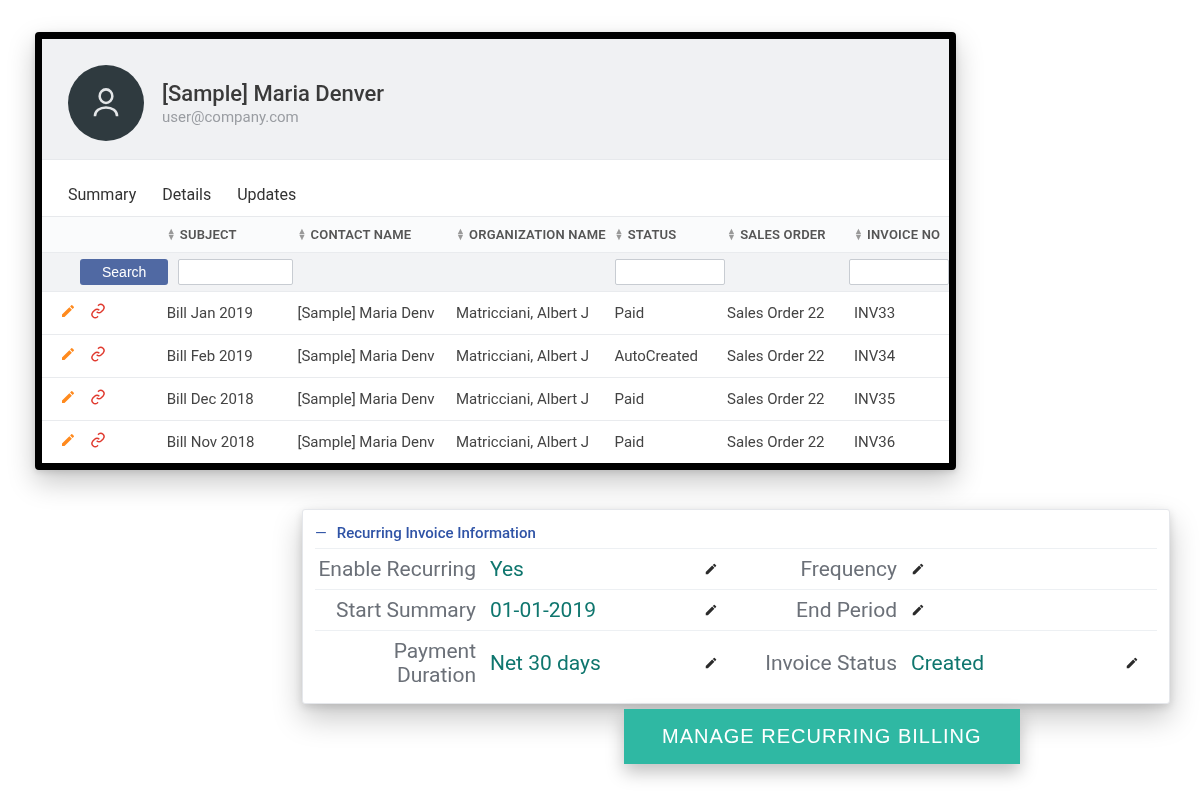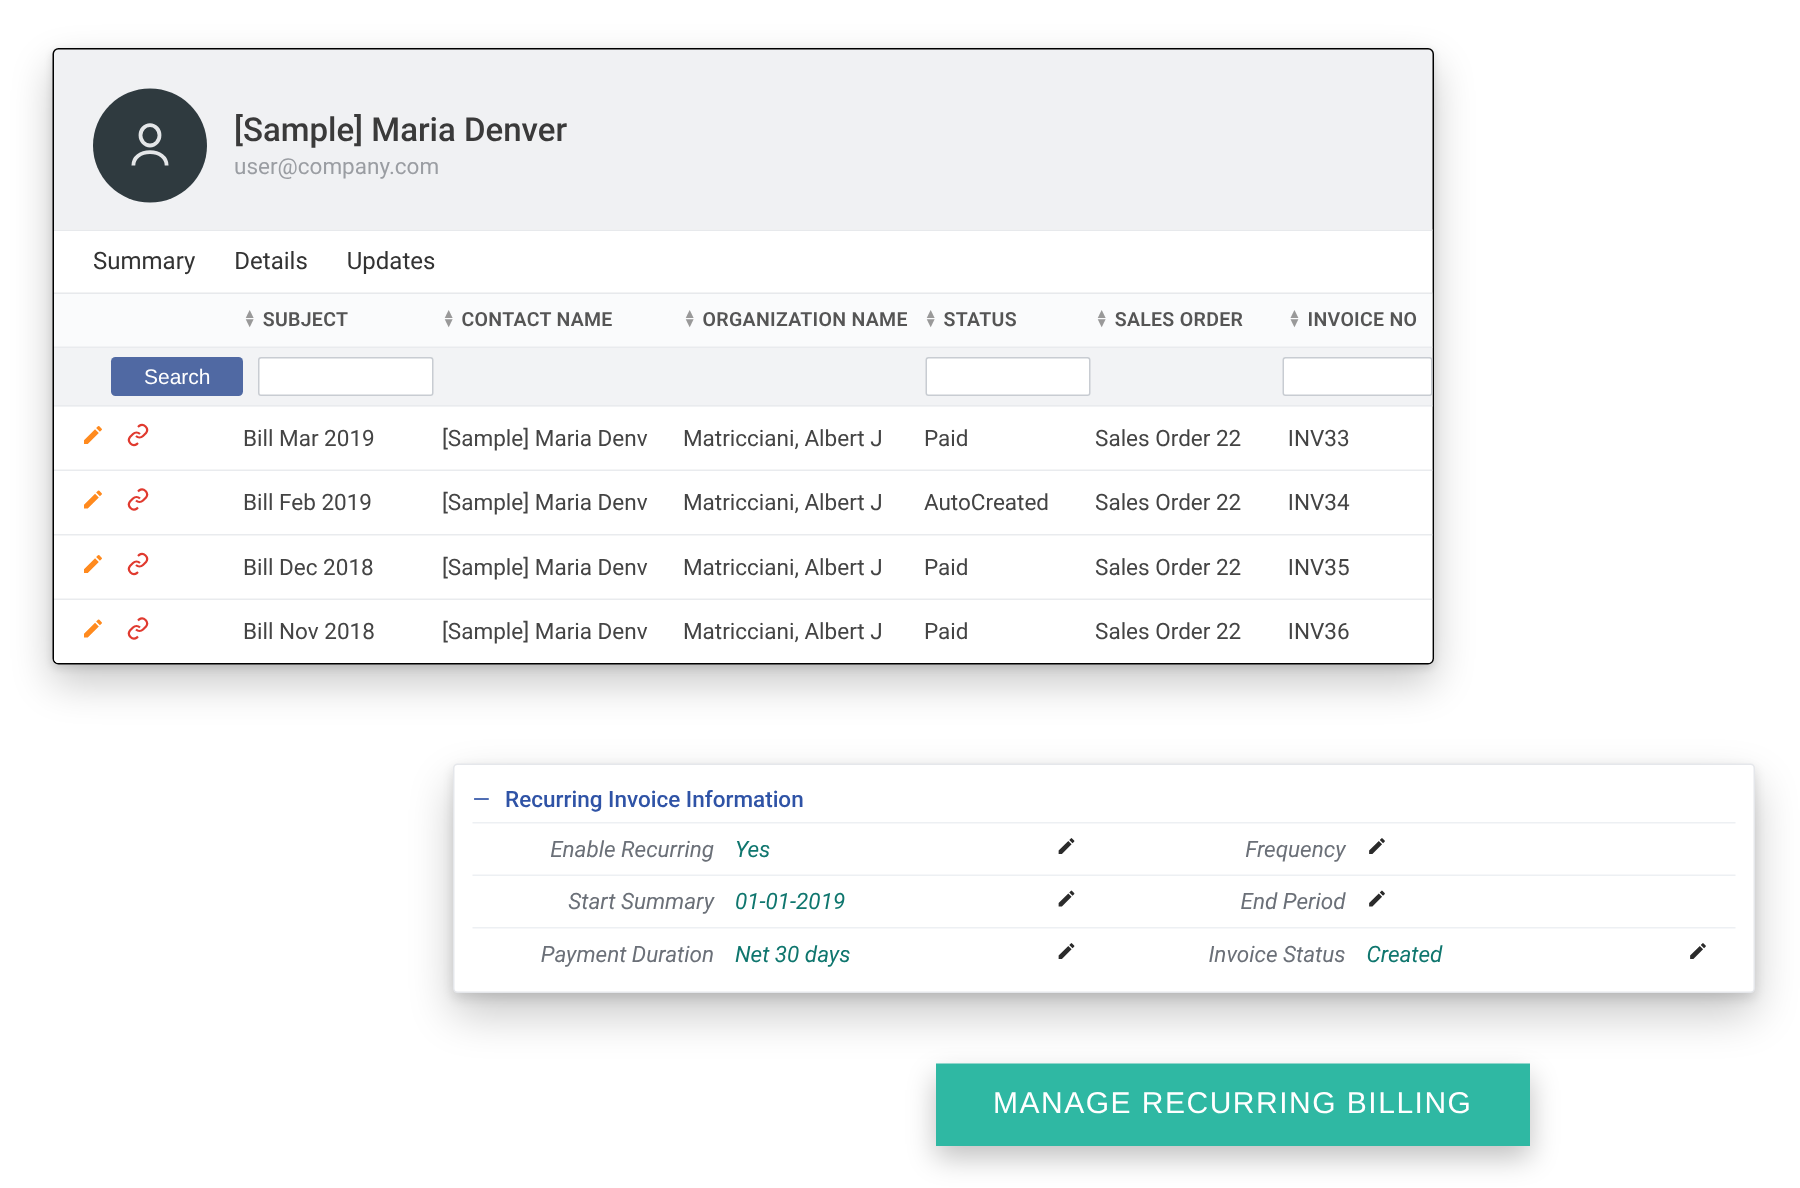--- a/index.html
+++ b/index.html
@@ -20,7 +20,7 @@
     top: 32px;
     width: 921px;
     background: #f0f1f3;
-    border: 1px solid #000000;
+    border: 7px solid #000000;
     border-radius: 4px;
     box-shadow: 0 12px 28px rgba(0,0,0,0.22), 0 2px 6px rgba(0,0,0,0.12);
     overflow: hidden;

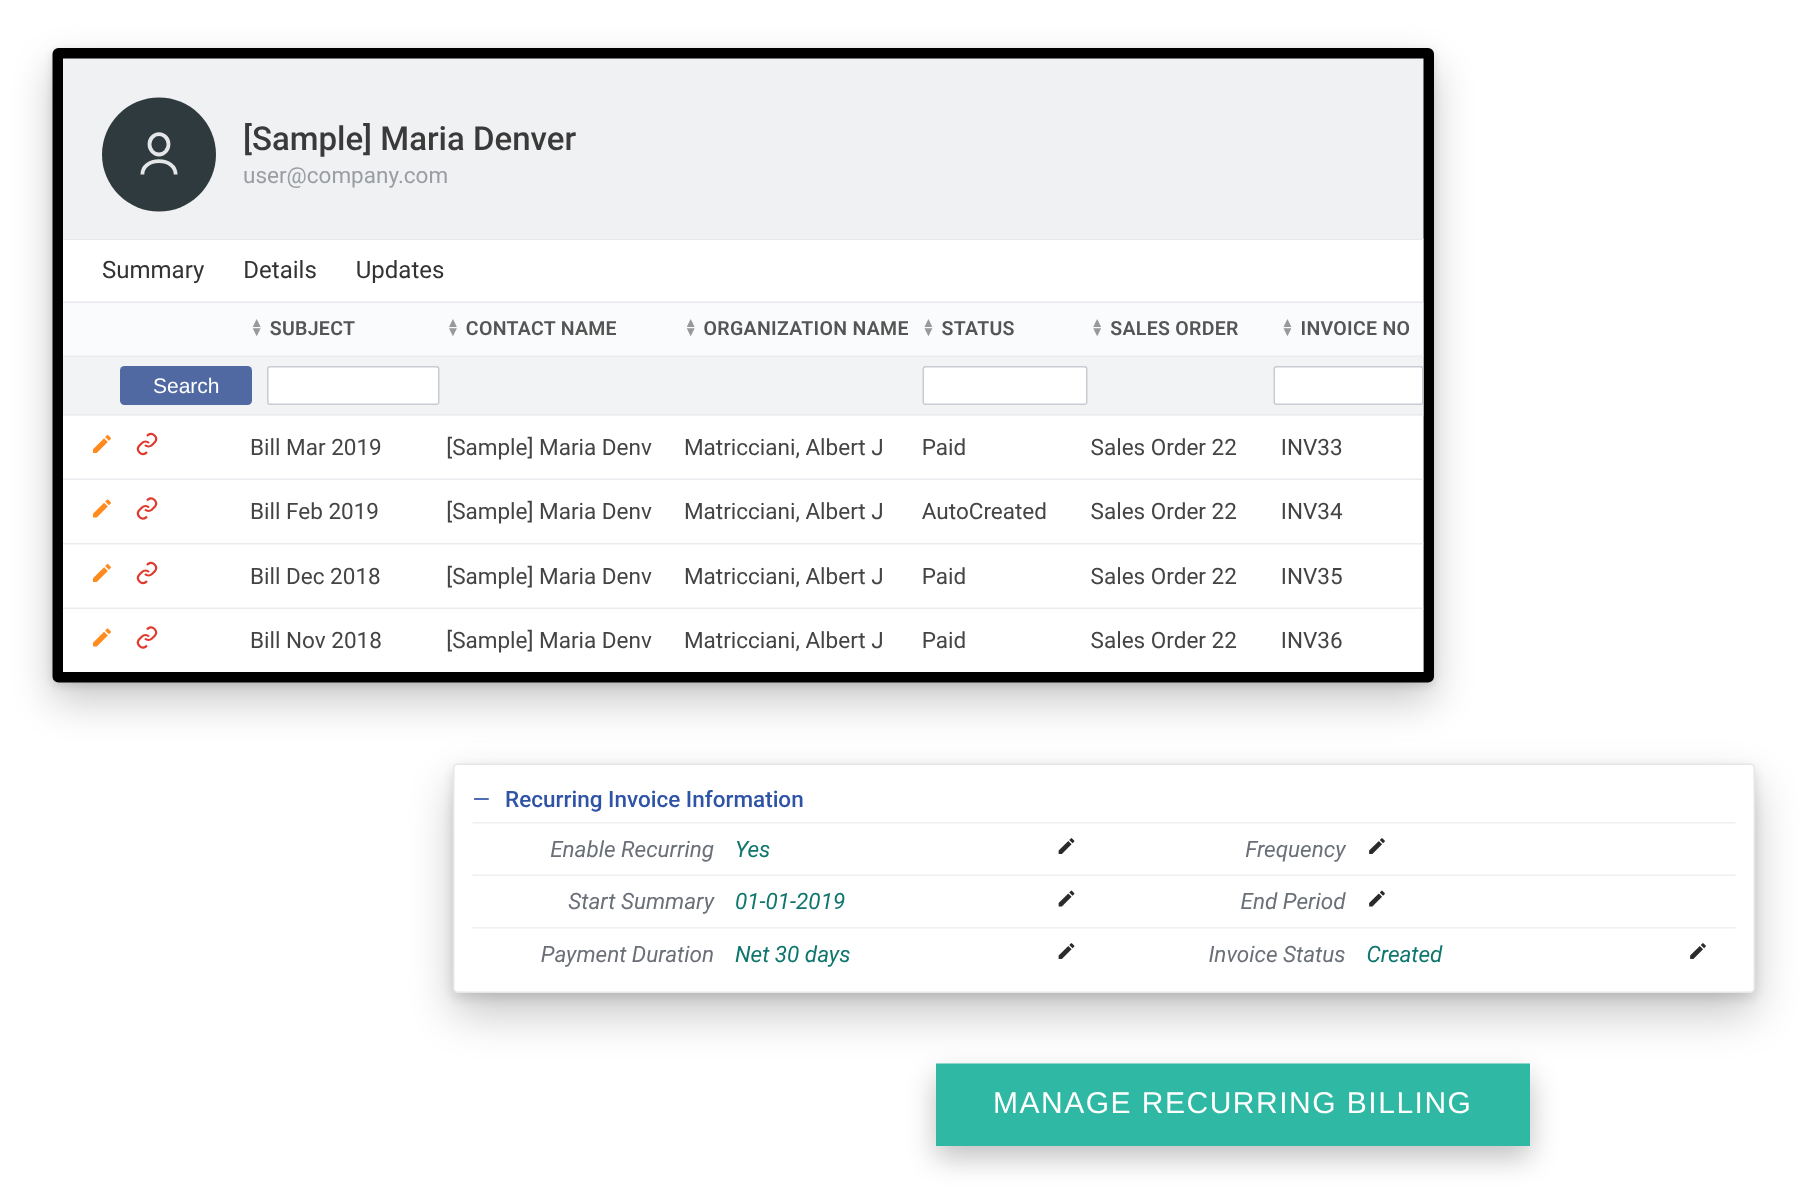--- a/index.html
+++ b/index.html
@@ -65,7 +65,7 @@
     font-size: 16px;
     color: #333;
   }
-  .tab { cursor: pointer; }
+  .tab { cursor: pointer; margin-top: 15px; }
 
   
   .table {

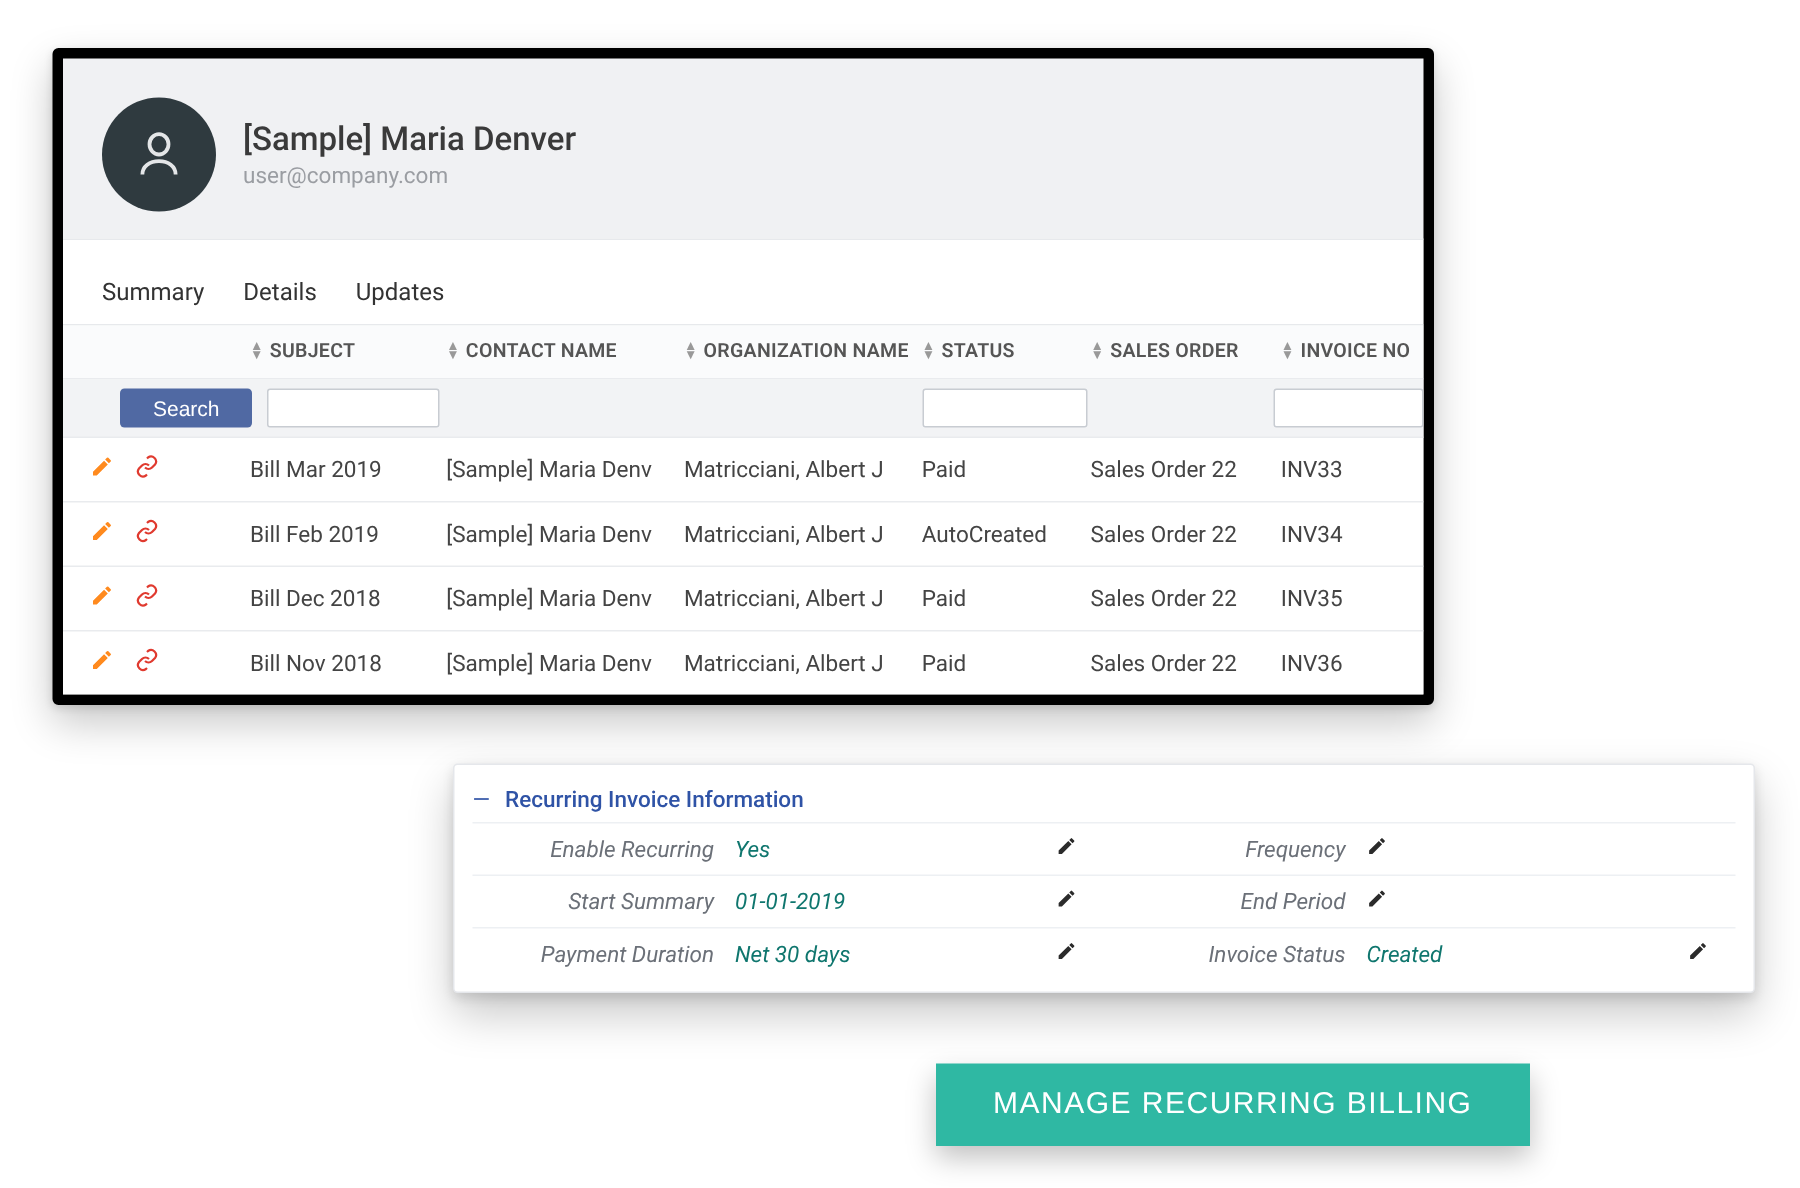--- a/index.html
+++ b/index.html
@@ -271,7 +271,7 @@
               <path fill="none" stroke="#e03a2f" stroke-width="2.2" d="M10 13a5 5 0 0 0 7 0l3-3a5 5 0 0 0-7-7l-1 1M14 11a5 5 0 0 0-7 0l-3 3a5 5 0 0 0 7 7l1-1"></path>
             </svg></span>
       </div>
-      <div class="col-subject">Bill Mar 2019</div>
+      <div class="col-subject">Bill Jan 2019</div>
       <div class="col-contact">[Sample] Maria Denv</div>
       <div class="col-org">Matricciani, Albert J</div>
       <div class="col-status">Paid</div>

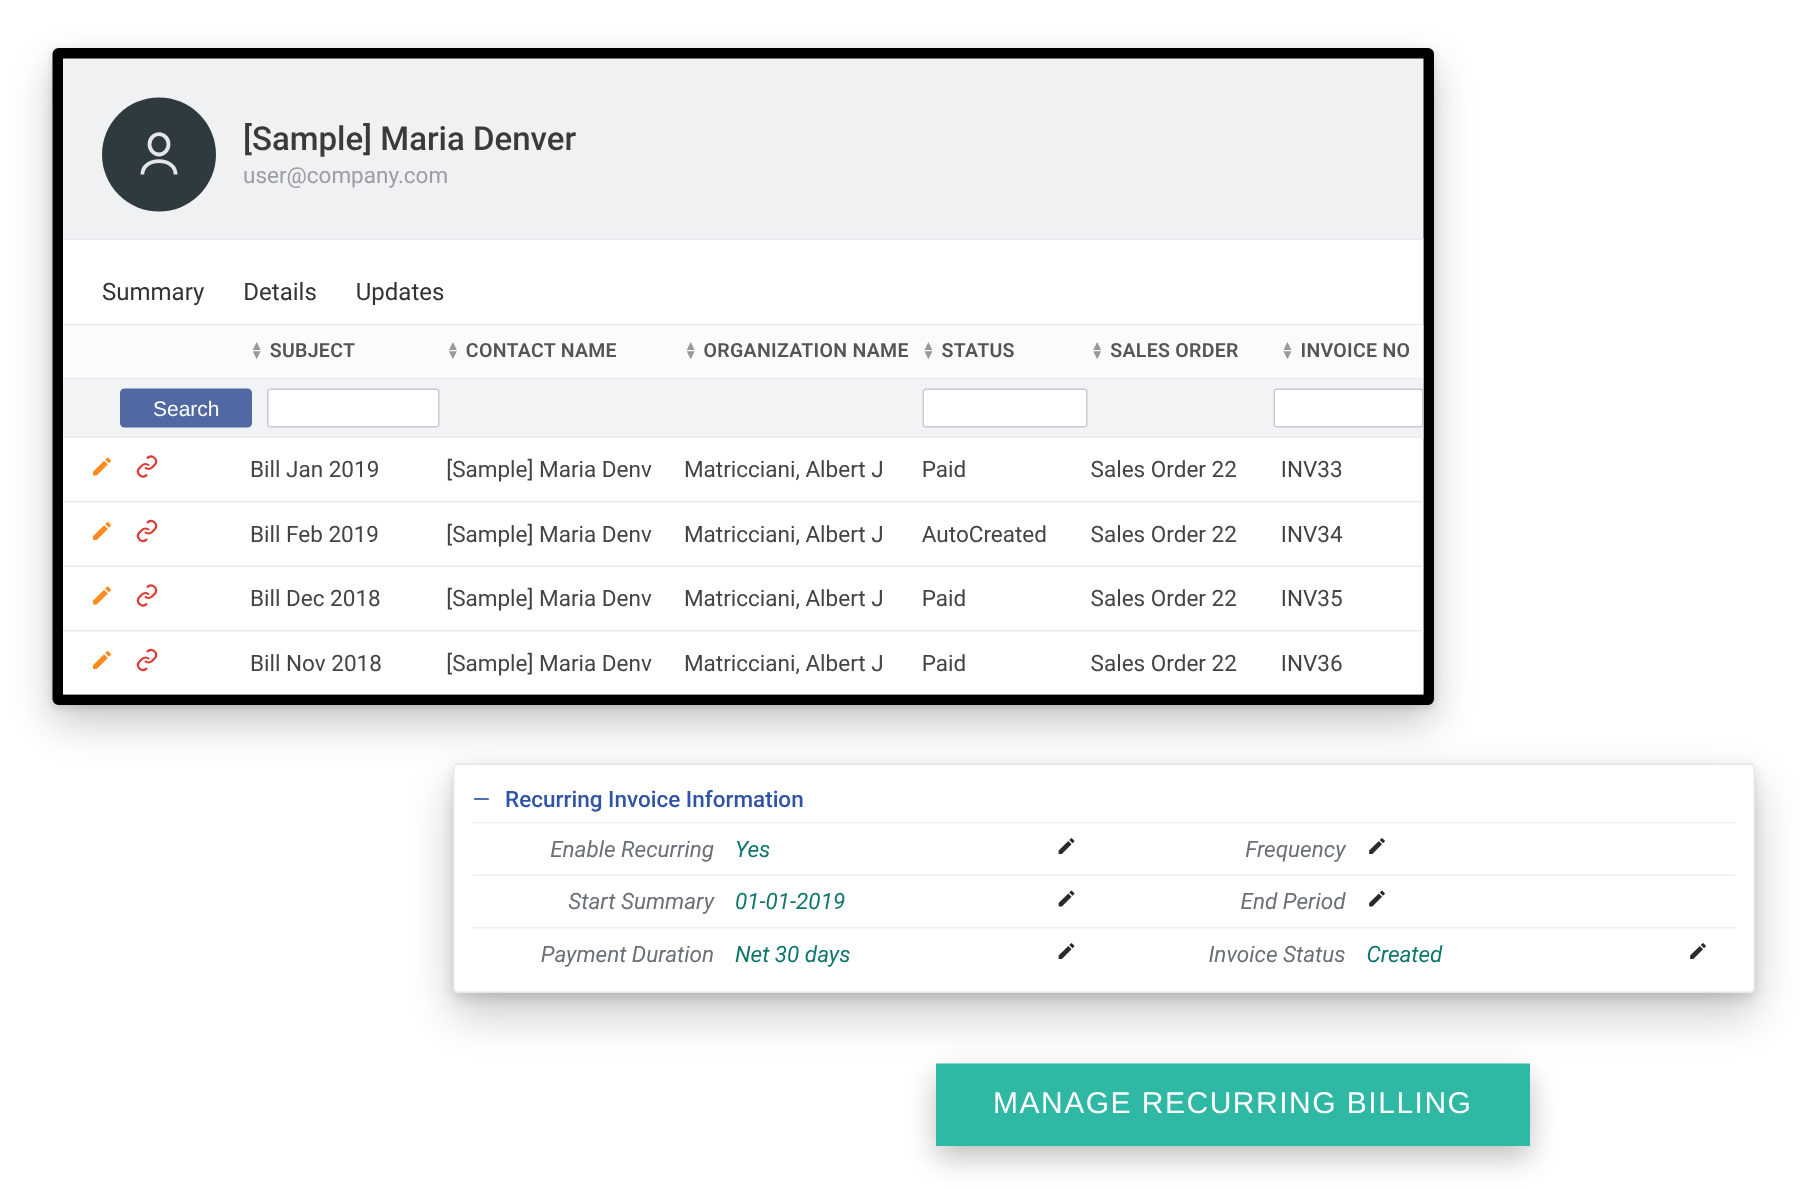--- a/index.html
+++ b/index.html
@@ -171,8 +171,7 @@
     align-items: center;
     border-top: 1px solid #edf0f3;
     padding: 8px 6px 8px 0;
-    font-size: 15px;
-    font-style: italic;
+    font-size: 21px;
   }
   .info-label {
     text-align: right;

